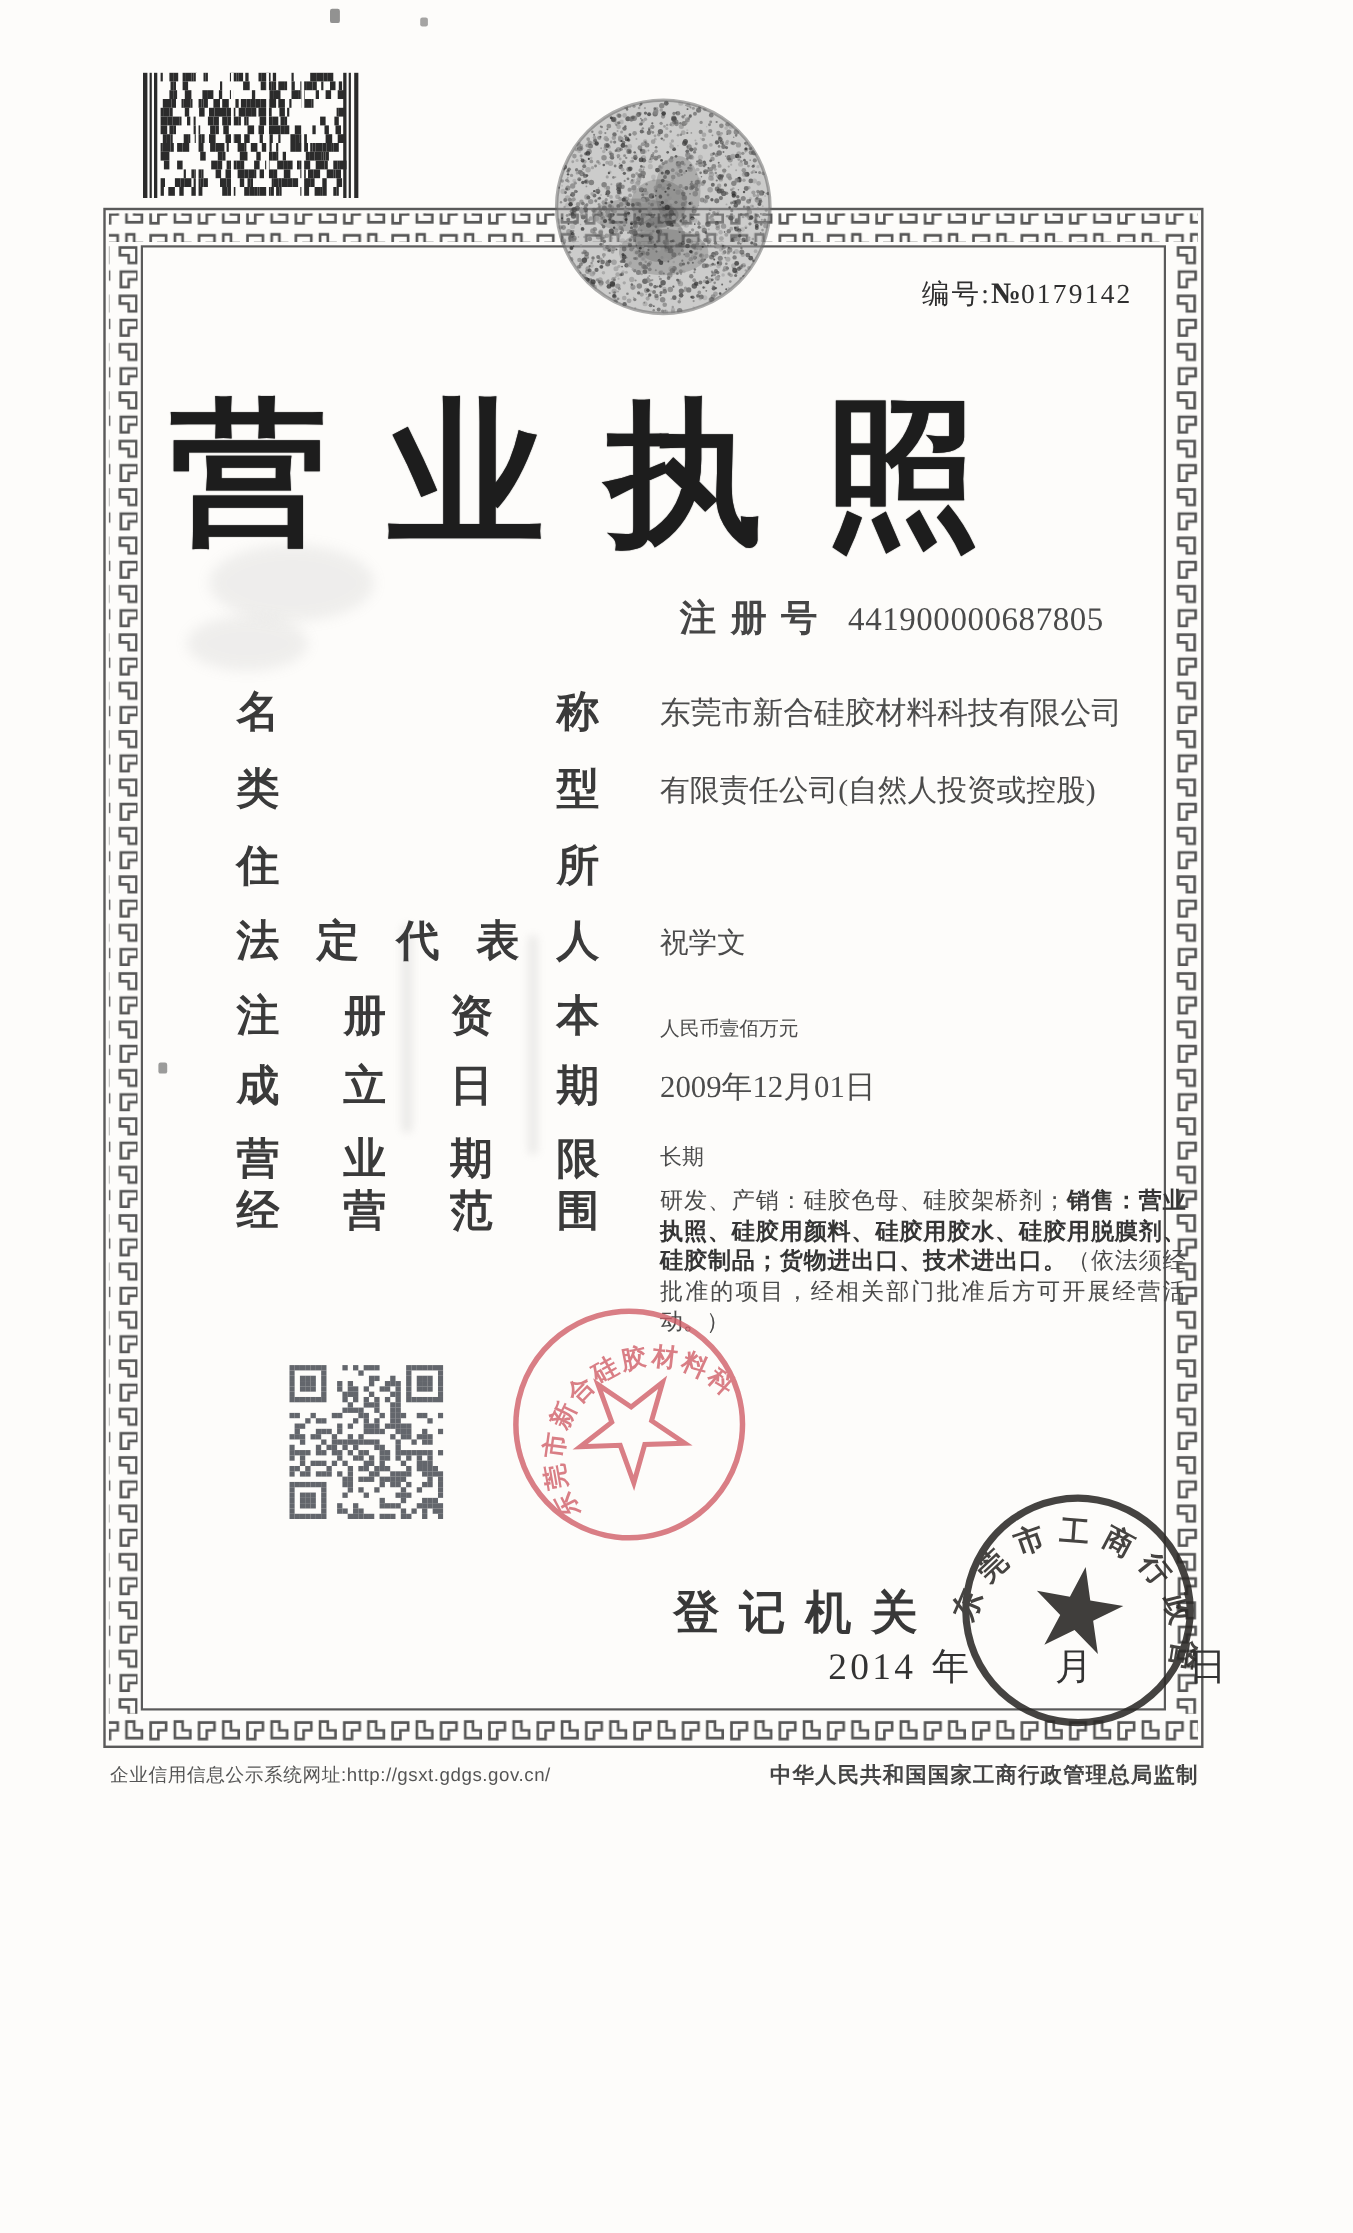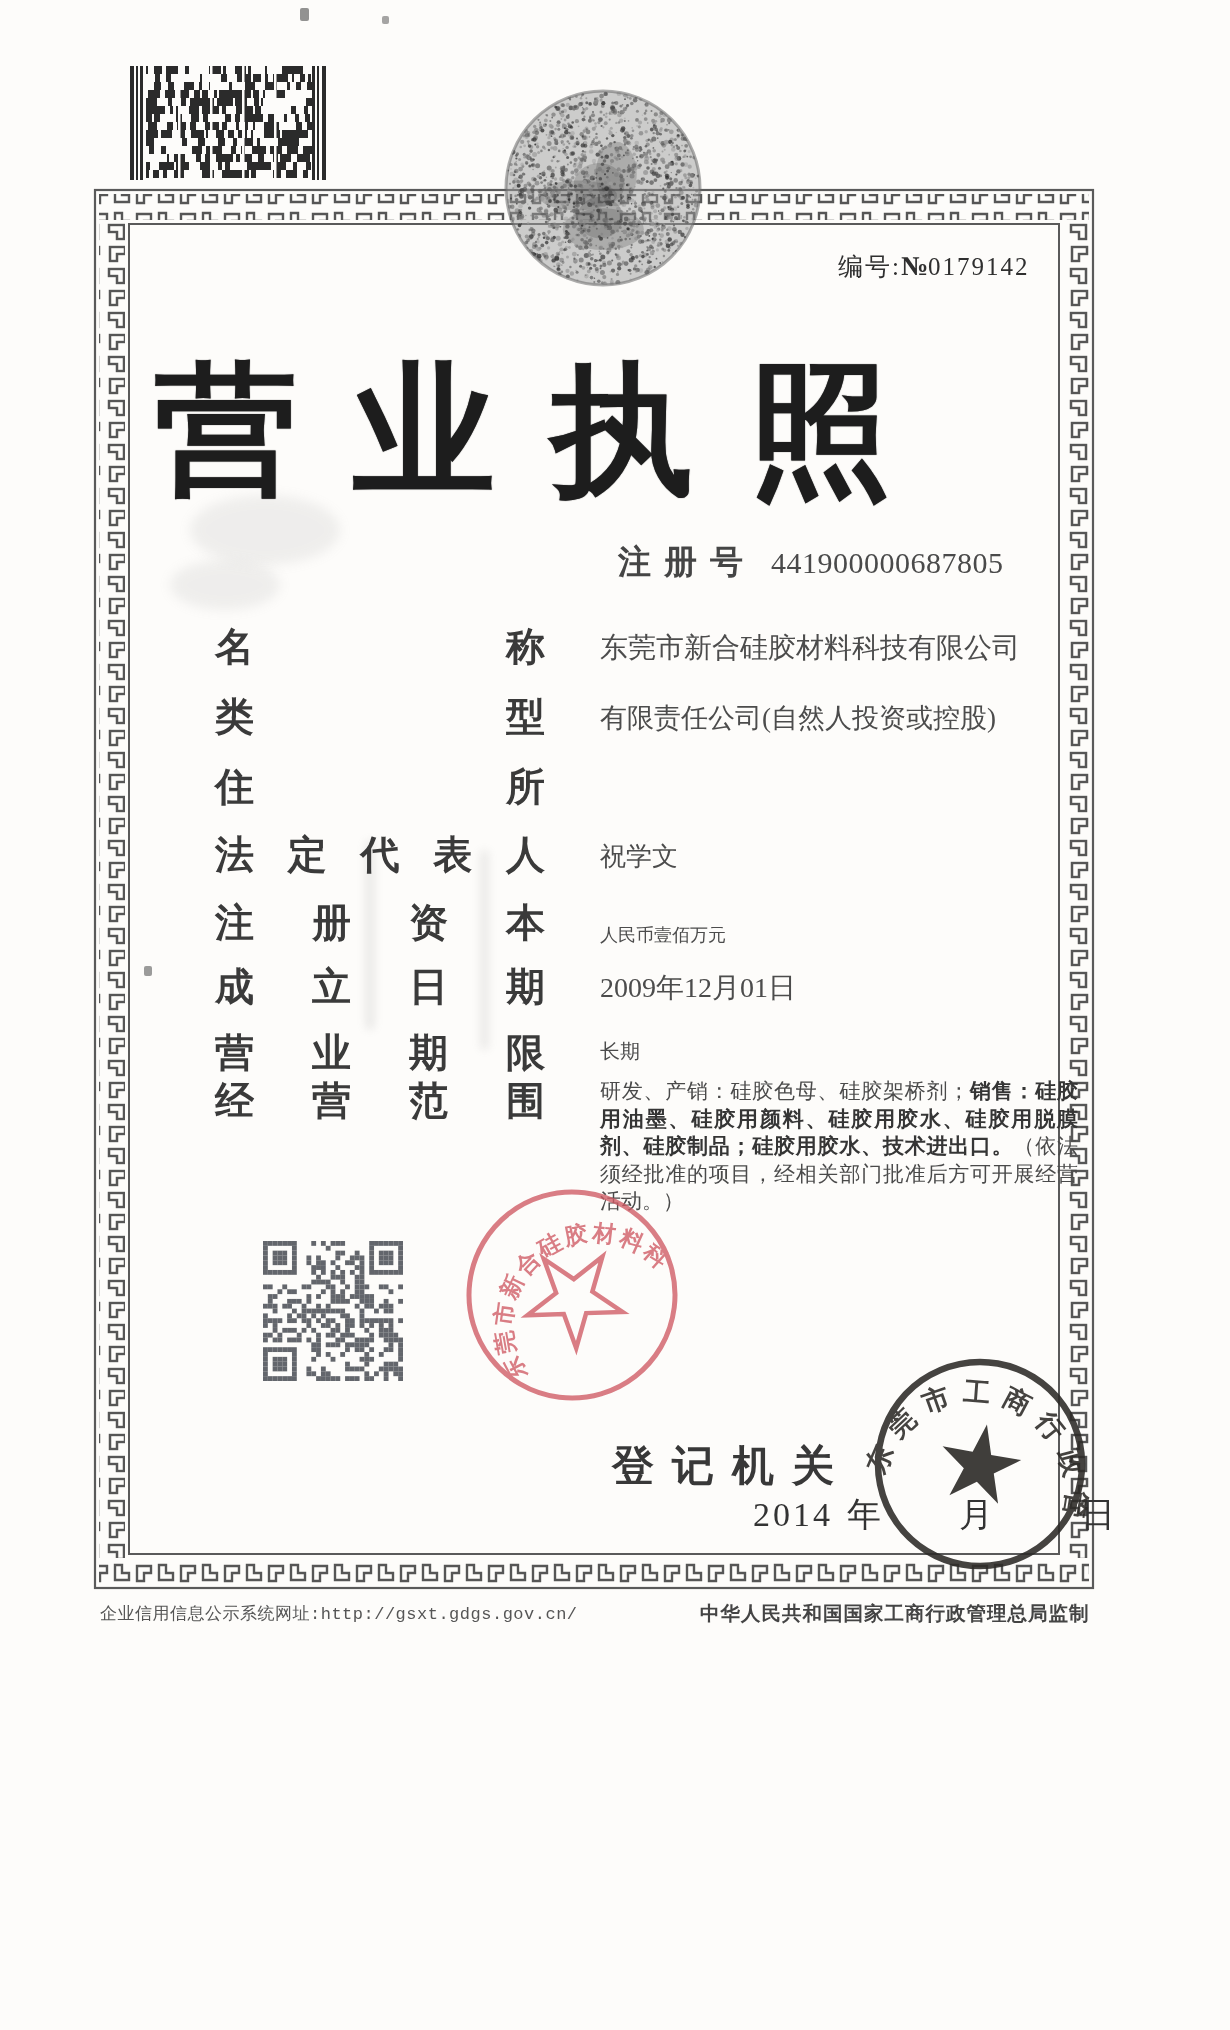--- a/index.html
+++ b/index.html
@@ -2002,7 +2002,7 @@
       <span>范</span>
       <span>围</span>
     </div>
-  <div class="fvalue v-scope"><span>研发、产销：硅胶色母、硅胶架桥剂；</span><span class="seg-bold">销售：硅胶用油墨、硅胶用颜料、硅胶用胶水、硅胶用脱膜剂、硅胶制品；硅胶用胶水、技术进出口。</span><span>（依法须经批准的项目，经相关部门批准后方可开展经营活动。）</span></div>
+  <div class="fvalue v-scope"><span>研发、产销：硅胶色母、硅胶架桥剂；</span><span class="seg-bold">销售：营业执照、硅胶用颜料、硅胶用胶水、硅胶用脱膜剂、硅胶制品；货物进出口、技术进出口。</span><span>（依法须经批准的项目，经相关部门批准后方可开展经营活动。）</span></div>
 </div>
 
 <svg id="qr" class="abs" style="left:263px;top:1241px;" width="140" height="140">

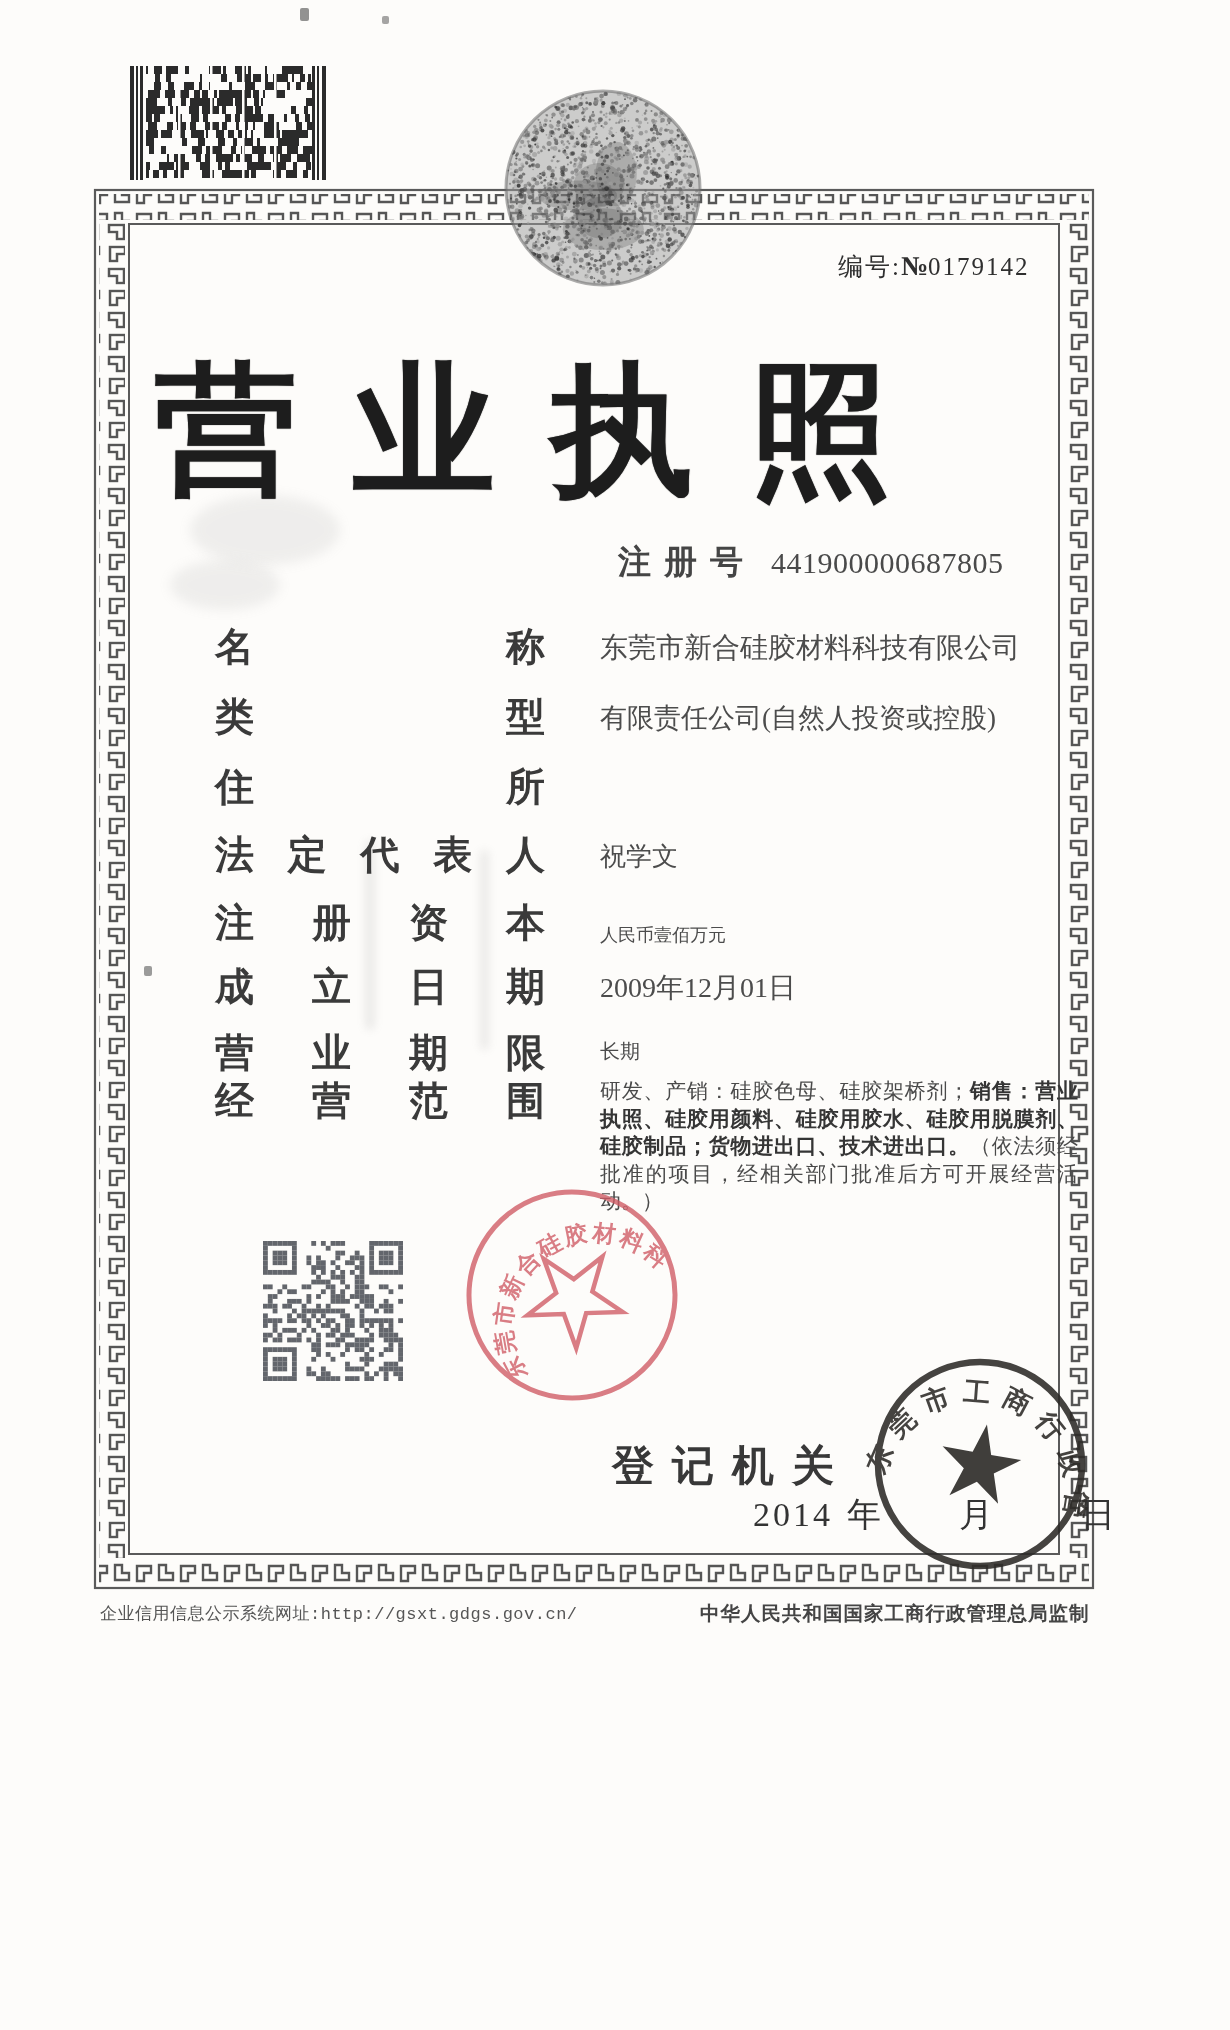--- a/index.html
+++ b/index.html
@@ -58,7 +58,7 @@
 
   
   #footer-left{left:100px;top:1602px;font-size:17px;color:#555;
-    font-family:Liberation Mono, monospace;letter-spacing:.5px;}
+    font-family:Liberation Sans, sans-serif;letter-spacing:.5px;}
   #footer-right{left:700px;top:1600px;font-size:19.5px;color:#444;font-weight:600;letter-spacing:1px;}
 
   svg text{font-family:"Liberation Serif","DejaVu Serif",serif;}

